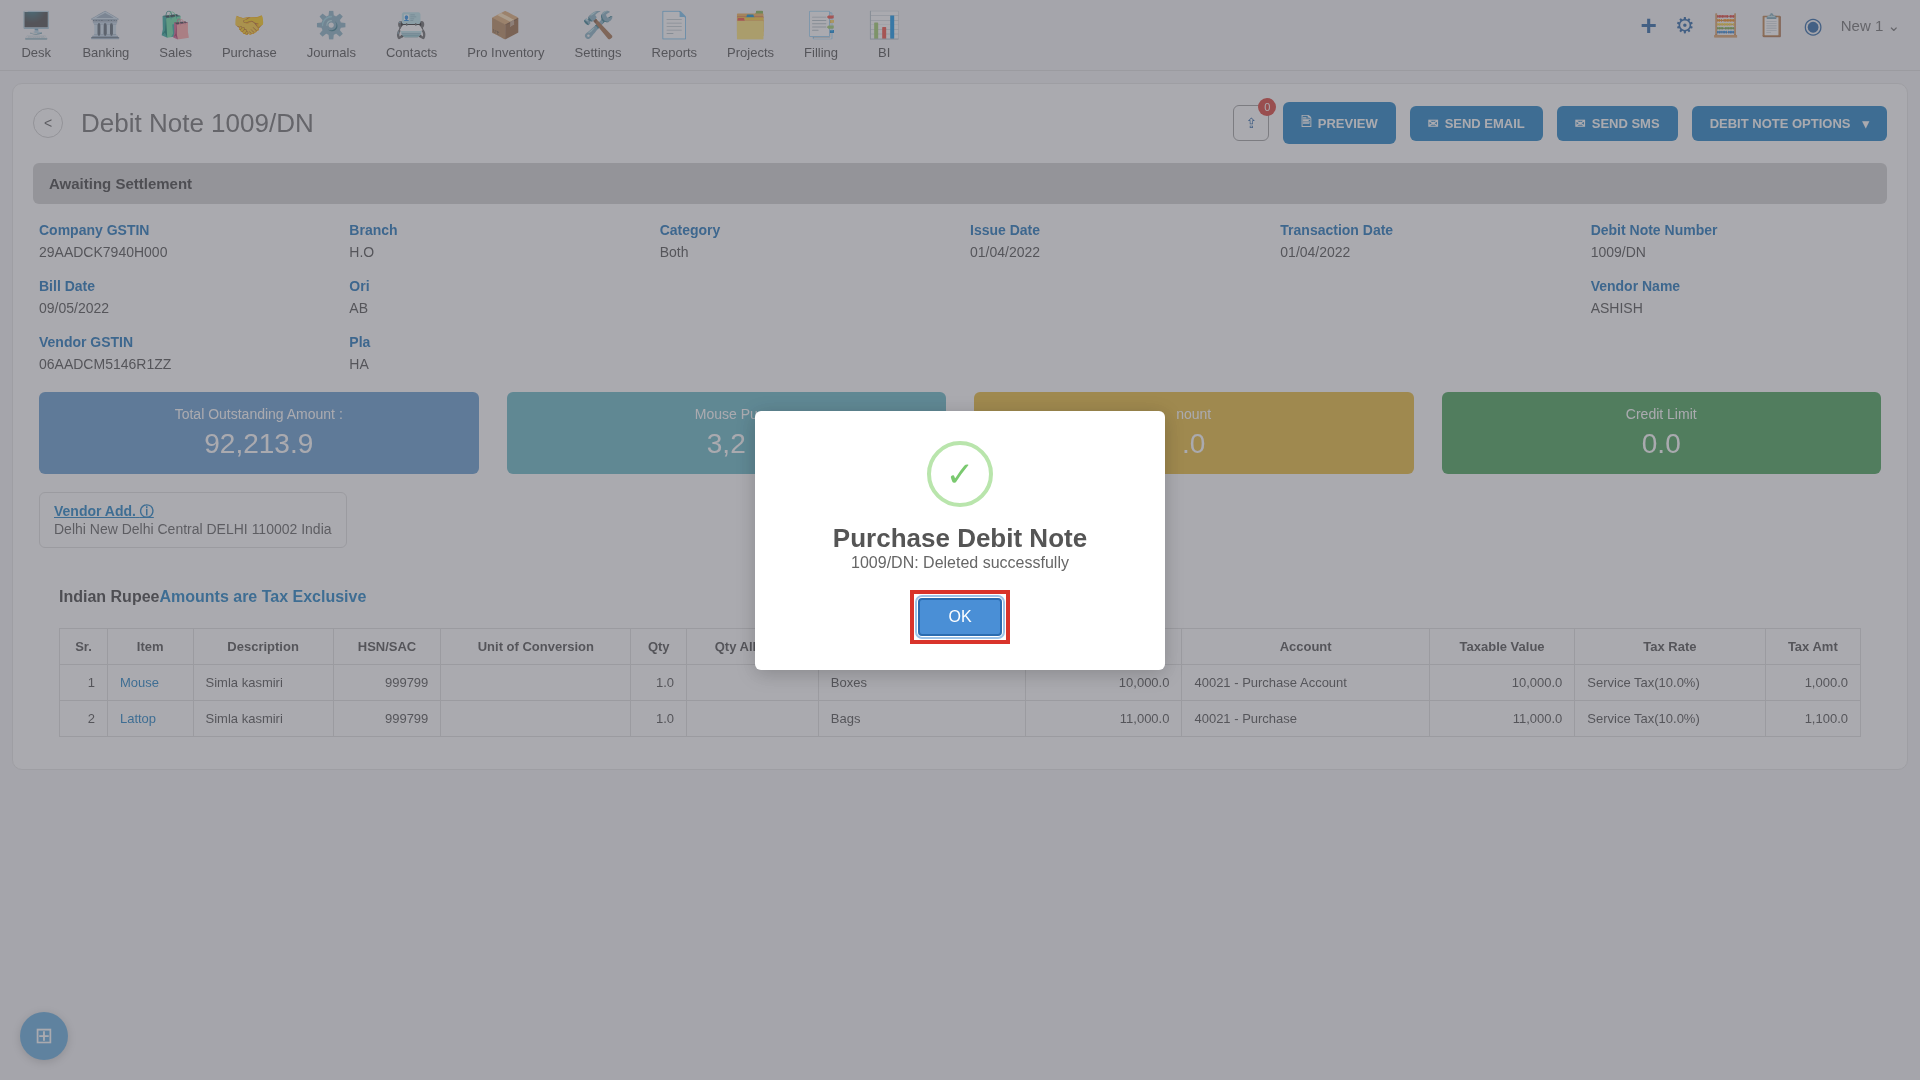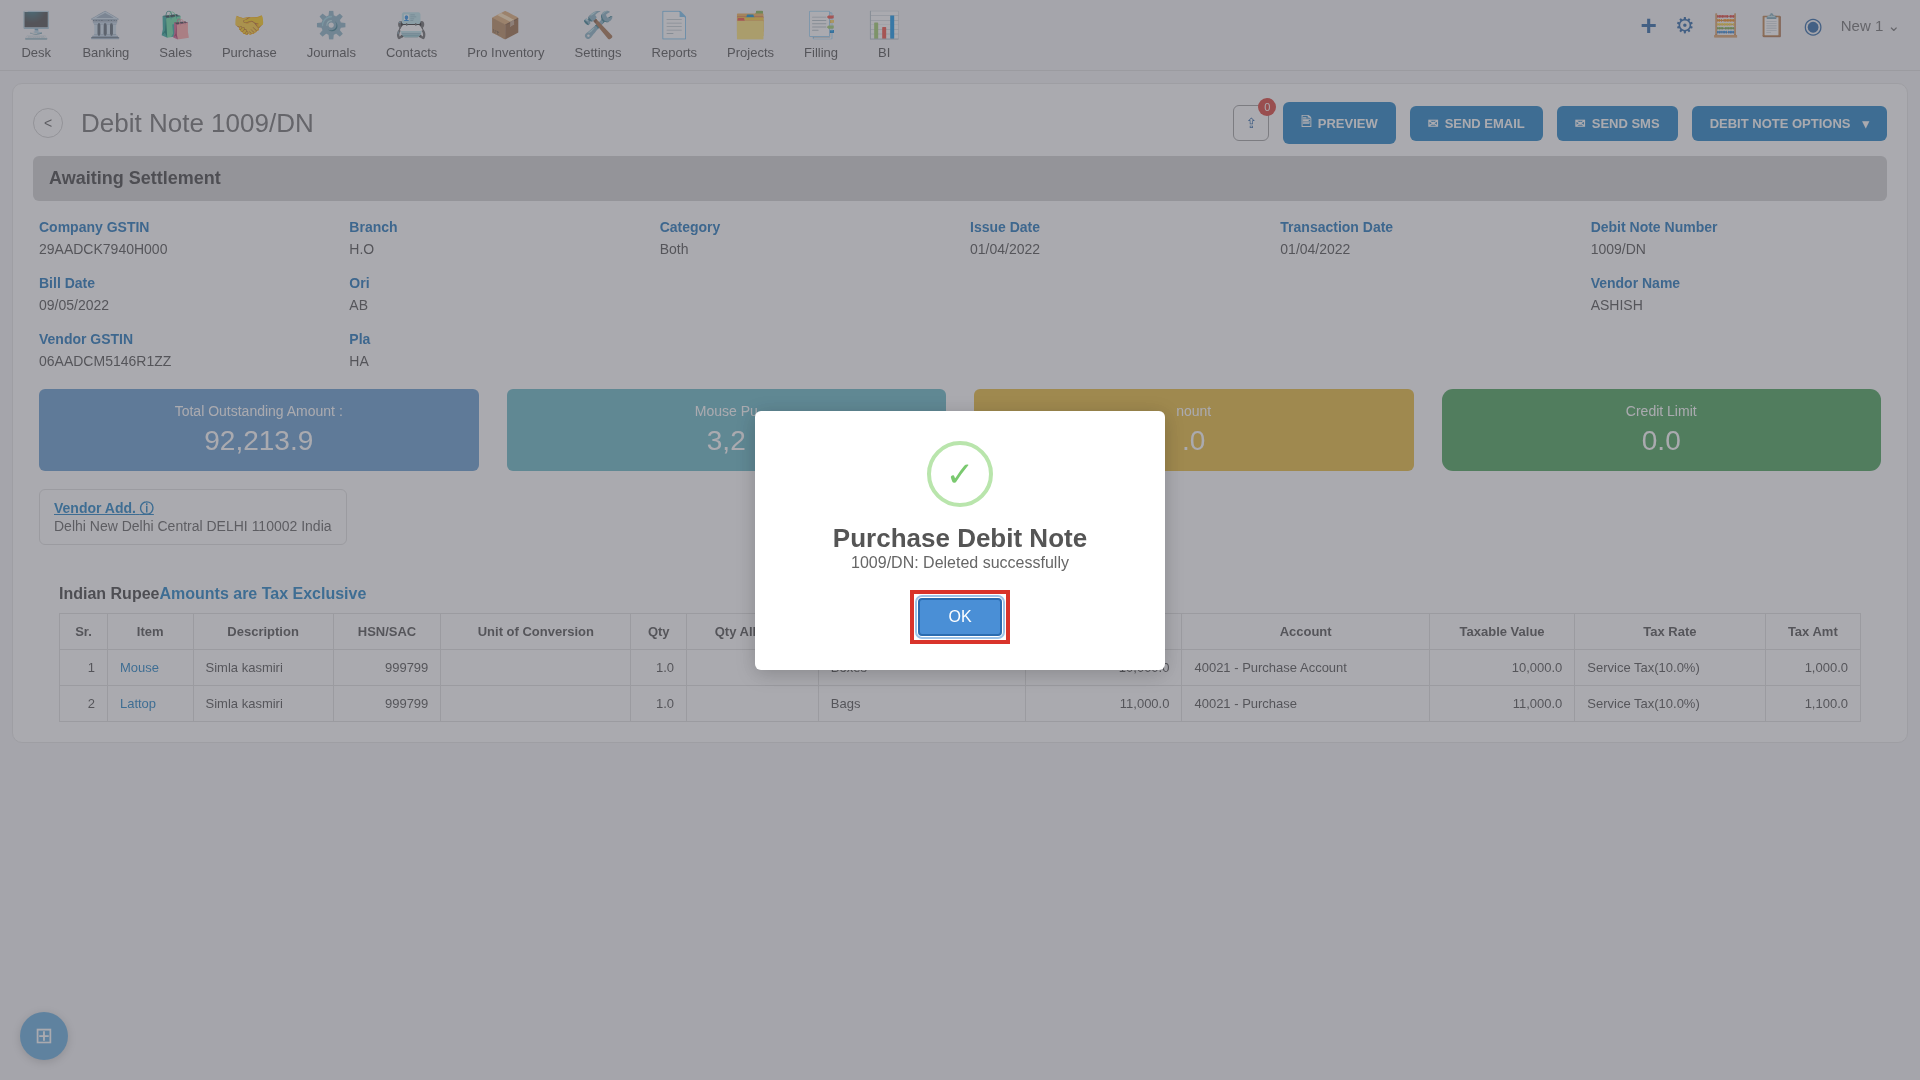--- a/index.html
+++ b/index.html
@@ -25,7 +25,7 @@
 .btn { background: #1079c0; color: #fff; border: none; padding: 10px 18px; border-radius: 6px; font-size: 13px; font-weight: bold; cursor: pointer; display: flex; align-items: center; gap: 6px; }
 .caret-down::after { content: "▾"; margin-left: 6px; }
 
-.status-bar { background: #cfcfcf; color: #333; padding: 12px 16px; margin: 0 20px 18px 20px; border-radius: 6px; font-weight: bold; font-size: 18px; }
+.status-bar { background: #cfcfcf; color: #333; padding: 12px 16px; margin: 7px 20px 18px 20px; border-radius: 6px; font-weight: bold; font-size: 15px; }
 
 .info-grid { display: grid; grid-template-columns: repeat(6, 1fr); gap: 18px 20px; padding: 0 26px 20px 26px; }
 .info-block .label { color: #0f6ab5; font-weight: bold; font-size: 14px; margin-bottom: 6px; }

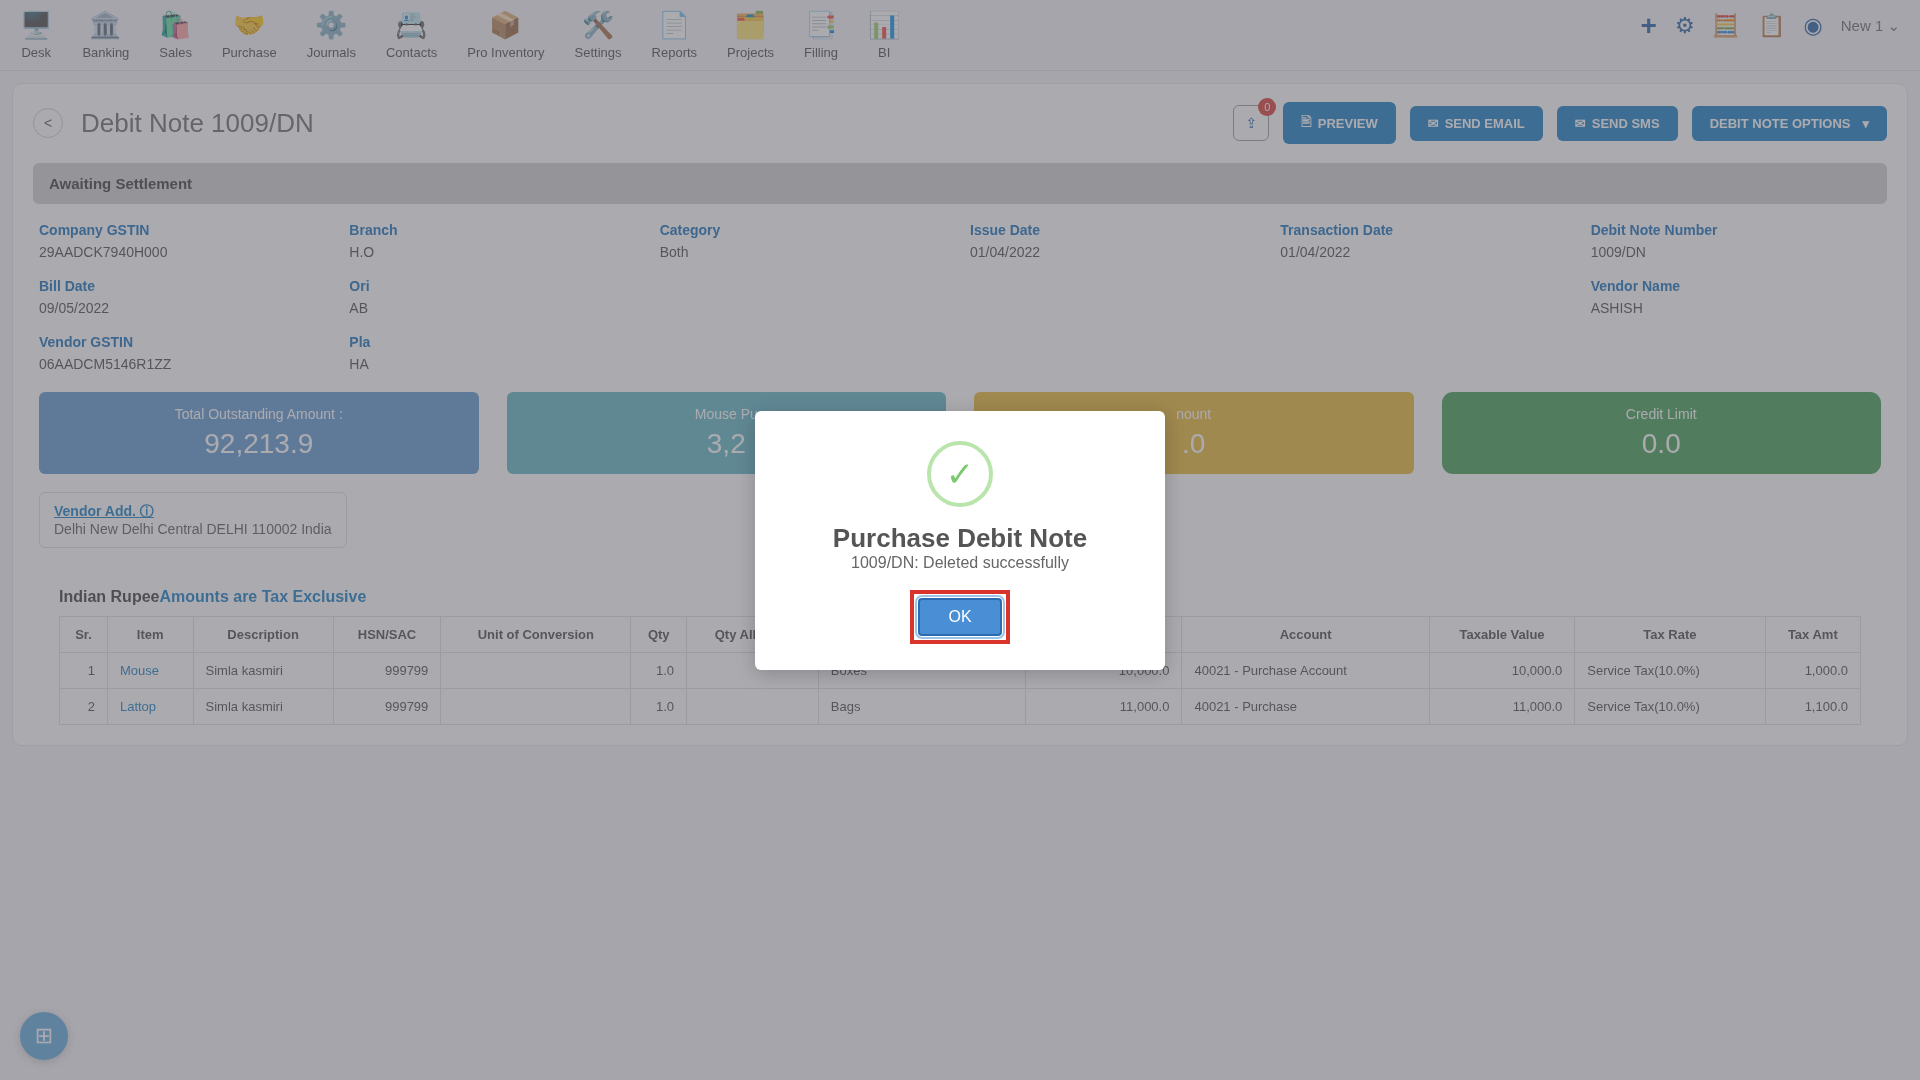--- a/index.html
+++ b/index.html
@@ -38,7 +38,7 @@
 .card-blue { background: #5a95cc; }
 .card-teal { background: #5bb3c2; }
 .card-yellow { background: #e6b52a; }
-.card-green { background: #3a9b4c; border-radius: 11px; }
+.card-green { background: #3a9b4c; }
 
 .vendor-addr { margin: 0 26px 20px 26px; border: 1px solid #ddd; border-radius: 6px; padding: 10px 14px; display: inline-block; }
 .vendor-addr .addr-label { color: #1079c0; text-decoration: underline; font-weight: bold; font-size: 14px; cursor: pointer; }

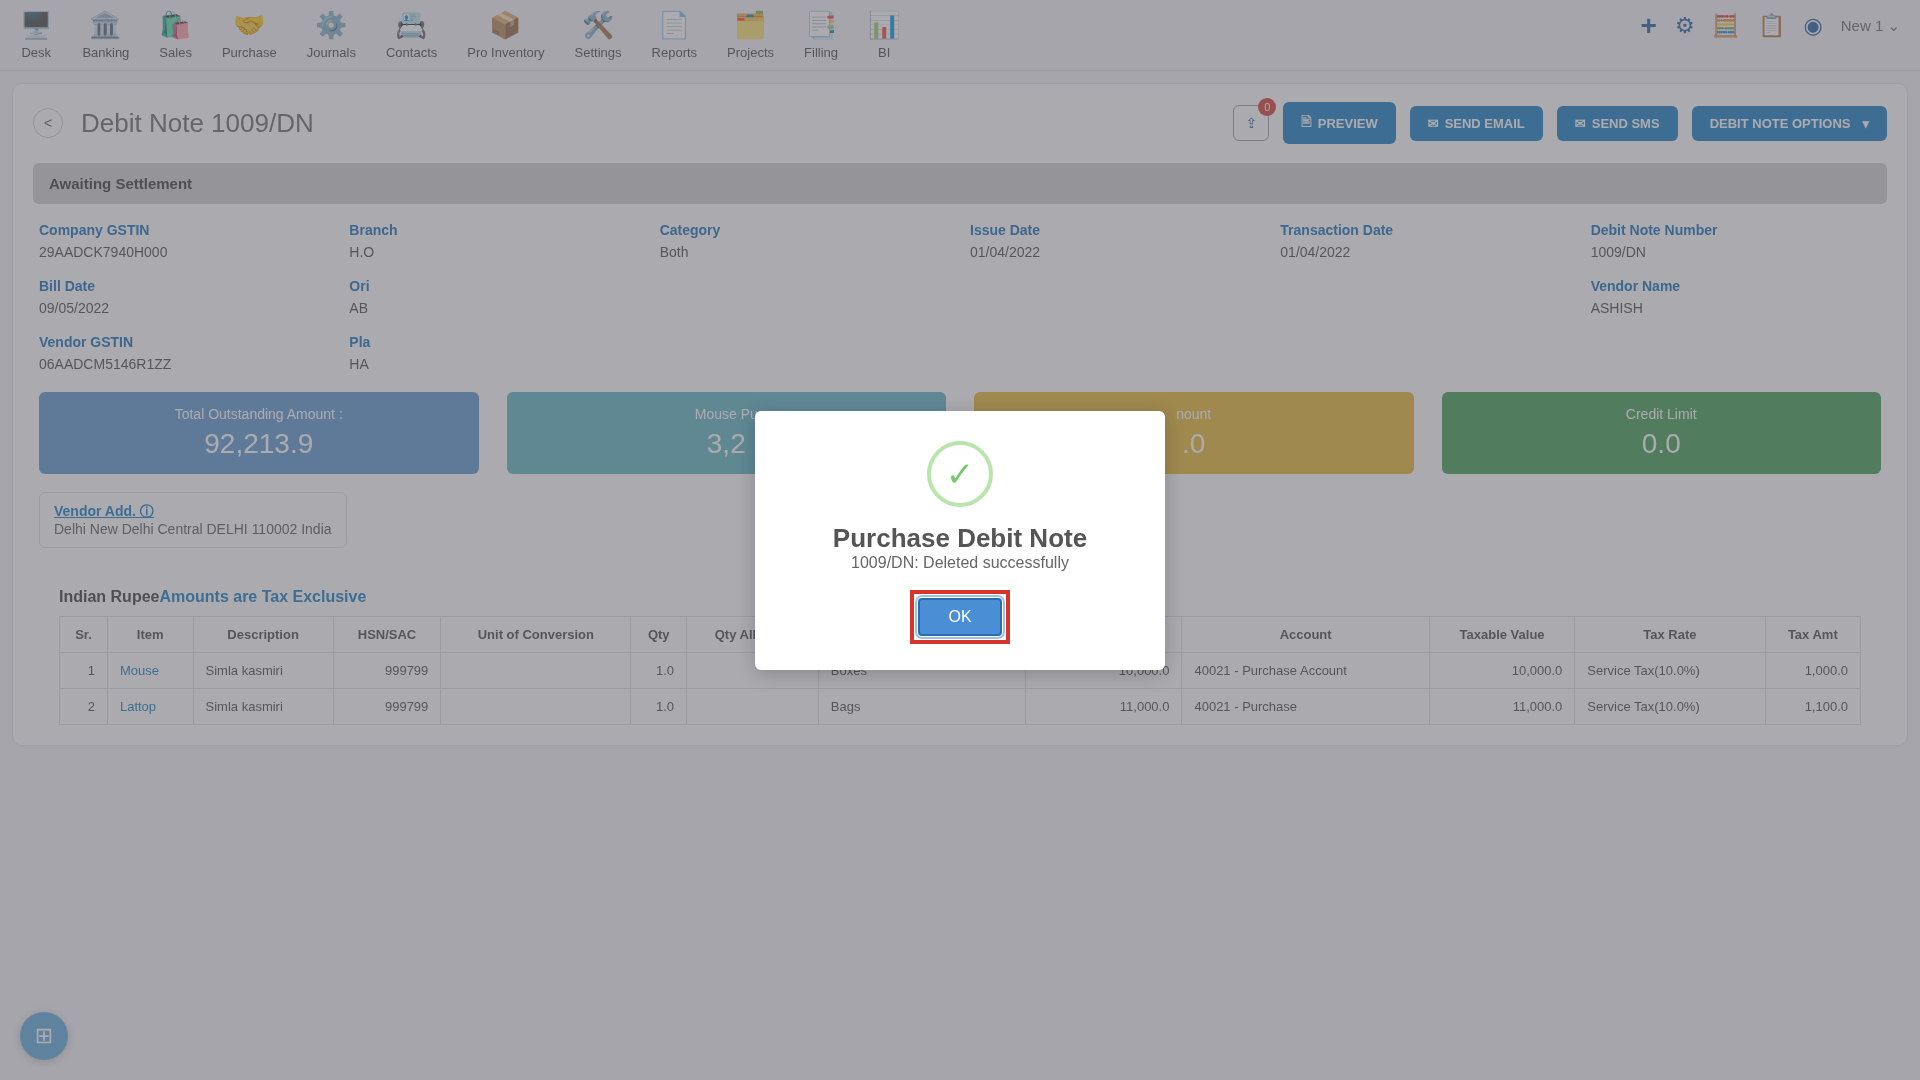--- a/index.html
+++ b/index.html
@@ -48,7 +48,7 @@
 .items-header { display: flex; justify-content: flex-start; padding: 20px 46px 10px 46px; font-weight: bold; font-size: 16px; }
 .tax-note { color: #1079c0; font-weight: bold; }
 
-.items-table { margin: 0 46px; border: 1px solid #ddd; border-collapse: collapse; width: calc(100% - 92px); font-size: 13px; }
+.items-table { margin: 12px 46px; border: 1px solid #ddd; border-collapse: collapse; width: calc(100% - 92px); font-size: 13px; }
 .items-table th, .items-table td { border: 1px solid #ddd; padding: 10px 8px; text-align: center; }
 .items-table th { background: #fff; color: #444; font-weight: bold; }
 .items-table td { color: #444; }

